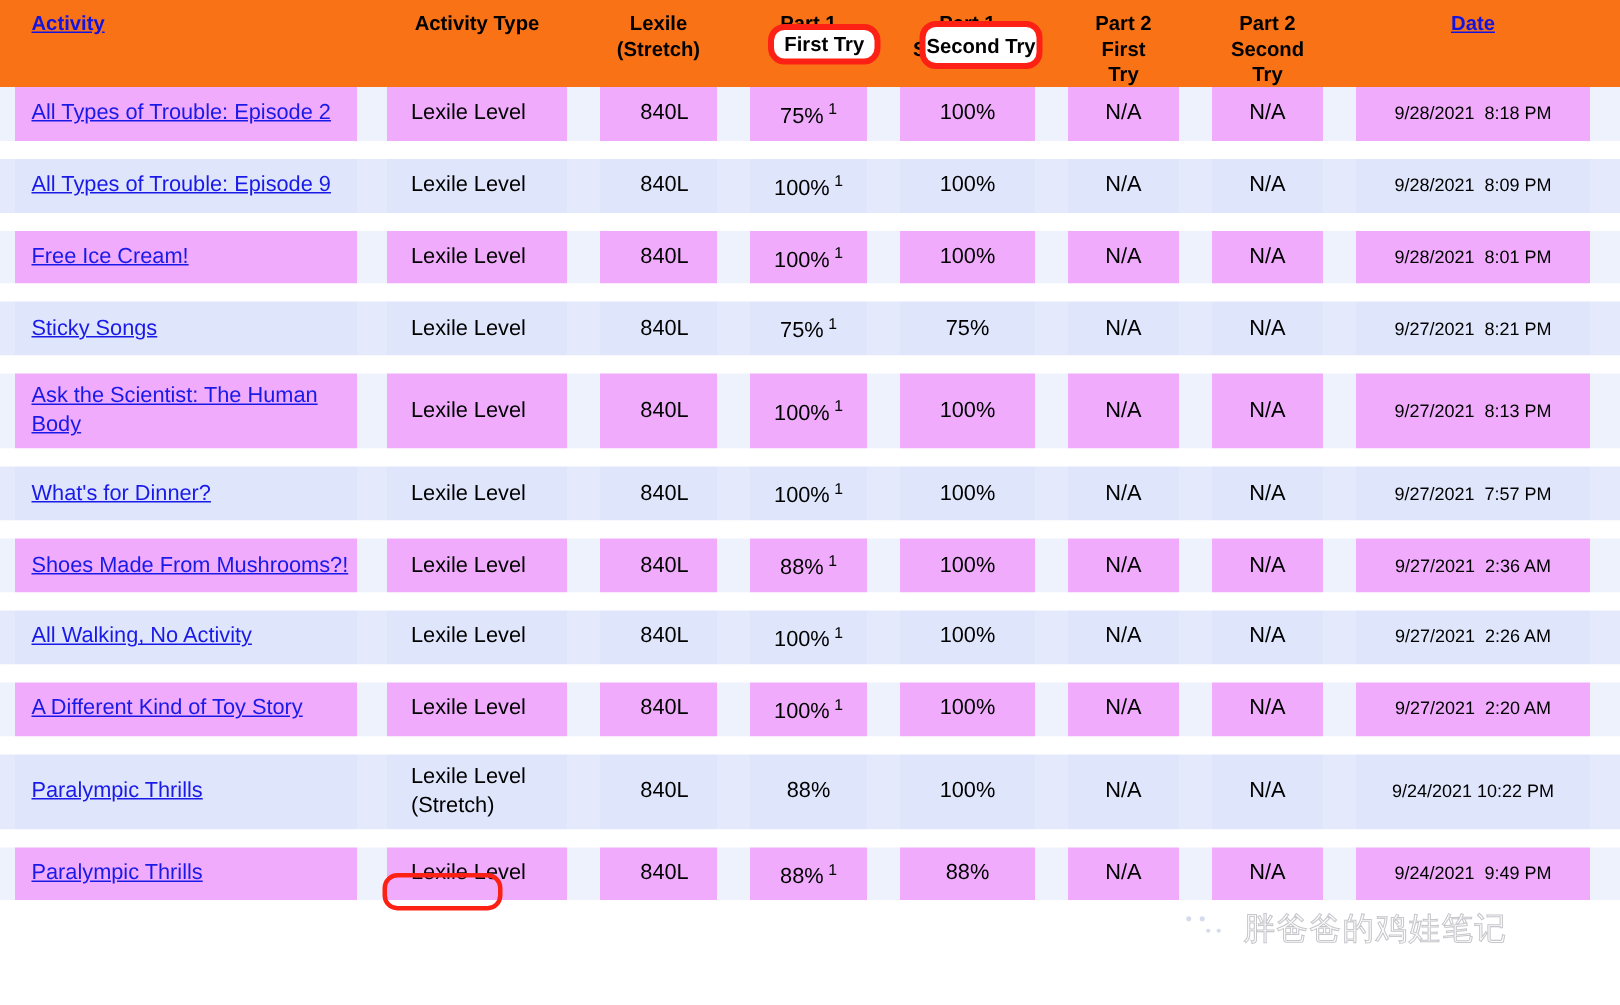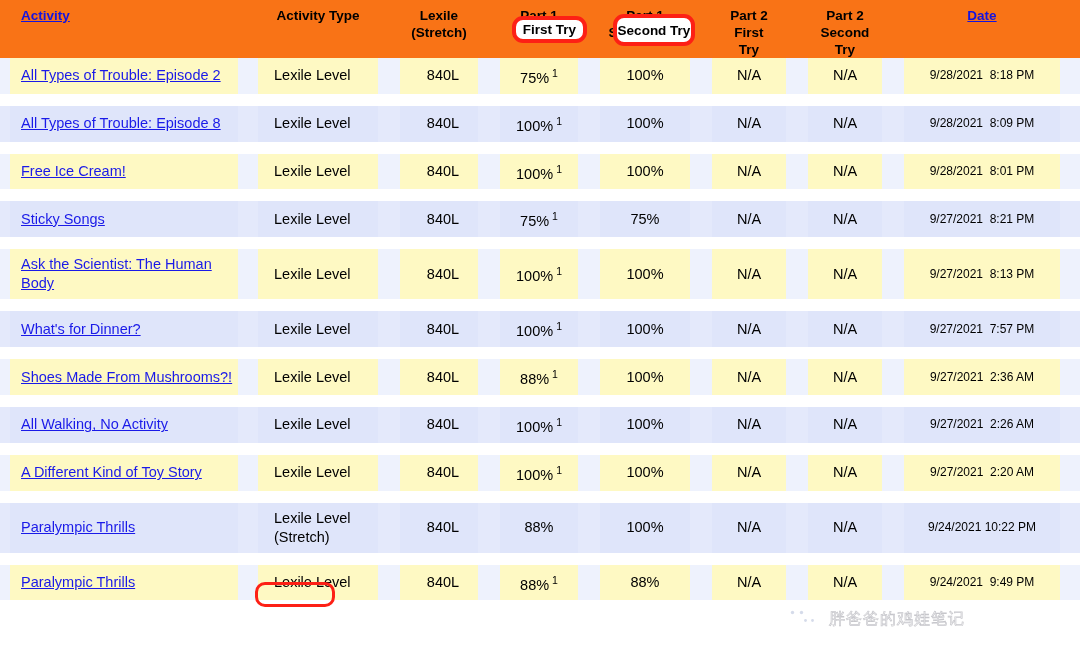--- a/index.html
+++ b/index.html
@@ -61,7 +61,7 @@
     padding: 6px 4px;
     box-sizing: border-box;
   }
-  tbody tr.odd td.cell  { background: #fef9c3; }
+  tbody tr.odd td.cell  { background: #f0abfc; }
   tbody tr.even td.cell { background: #dfe5fa; }
   tbody tr.odd td.gap   { background: #eef2fd; }
   tbody tr.even td.gap  { background: #e4e9fb; }

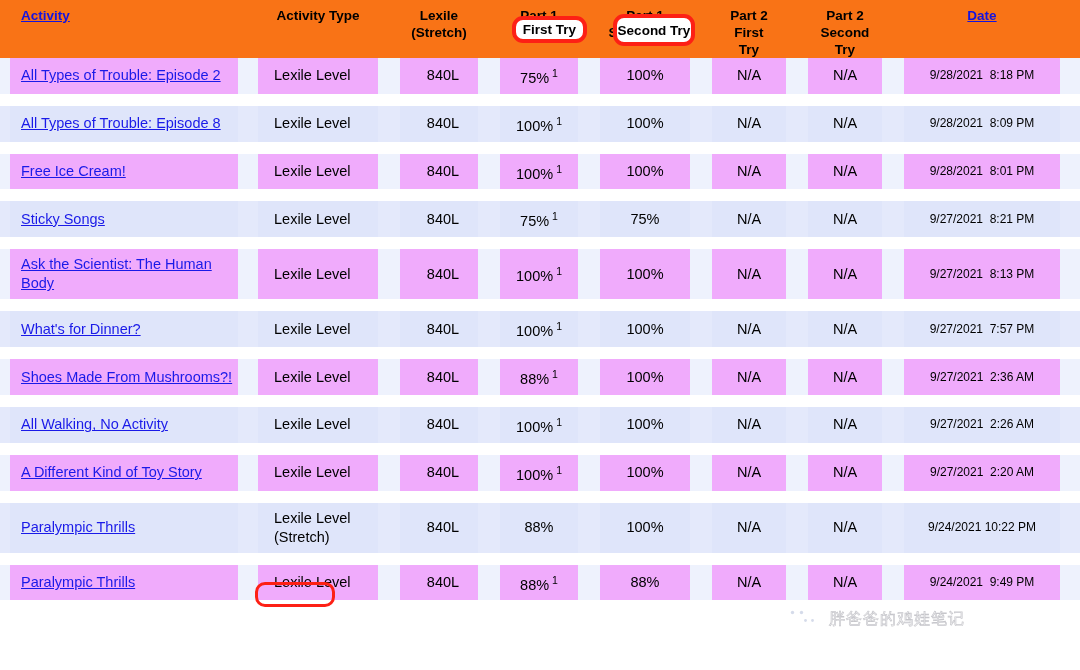--- a/index.html
+++ b/index.html
@@ -243,7 +243,7 @@
         </tr>
         <tr class="even">
           <td class="gap"></td>
-          <td class="cell activity"><a>All Types of Trouble: Episode 8</a></td>
+          <td class="cell activity"><a>All Types of Trouble: Episode 9</a></td>
           <td class="gap"></td>
           <td class="cell atype"><span>Lexile Level</span></td>
           <td class="gap"></td>

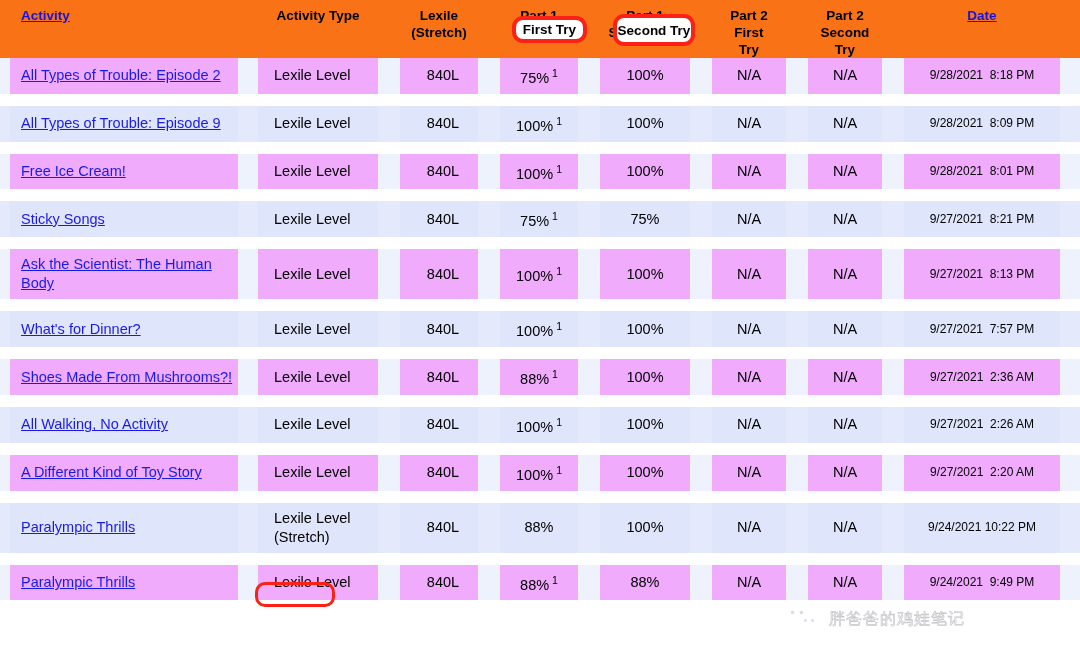--- a/index.html
+++ b/index.html
@@ -138,7 +138,7 @@
     opacity: 0.82;
   }
   #watermark .wm-text {
-    font-size: 16px;
+    font-size: 21px;
     letter-spacing: 1px;
     color: rgba(255,255,255,0.92);
     -webkit-text-stroke: 0.7px rgba(130,130,140,0.55);

